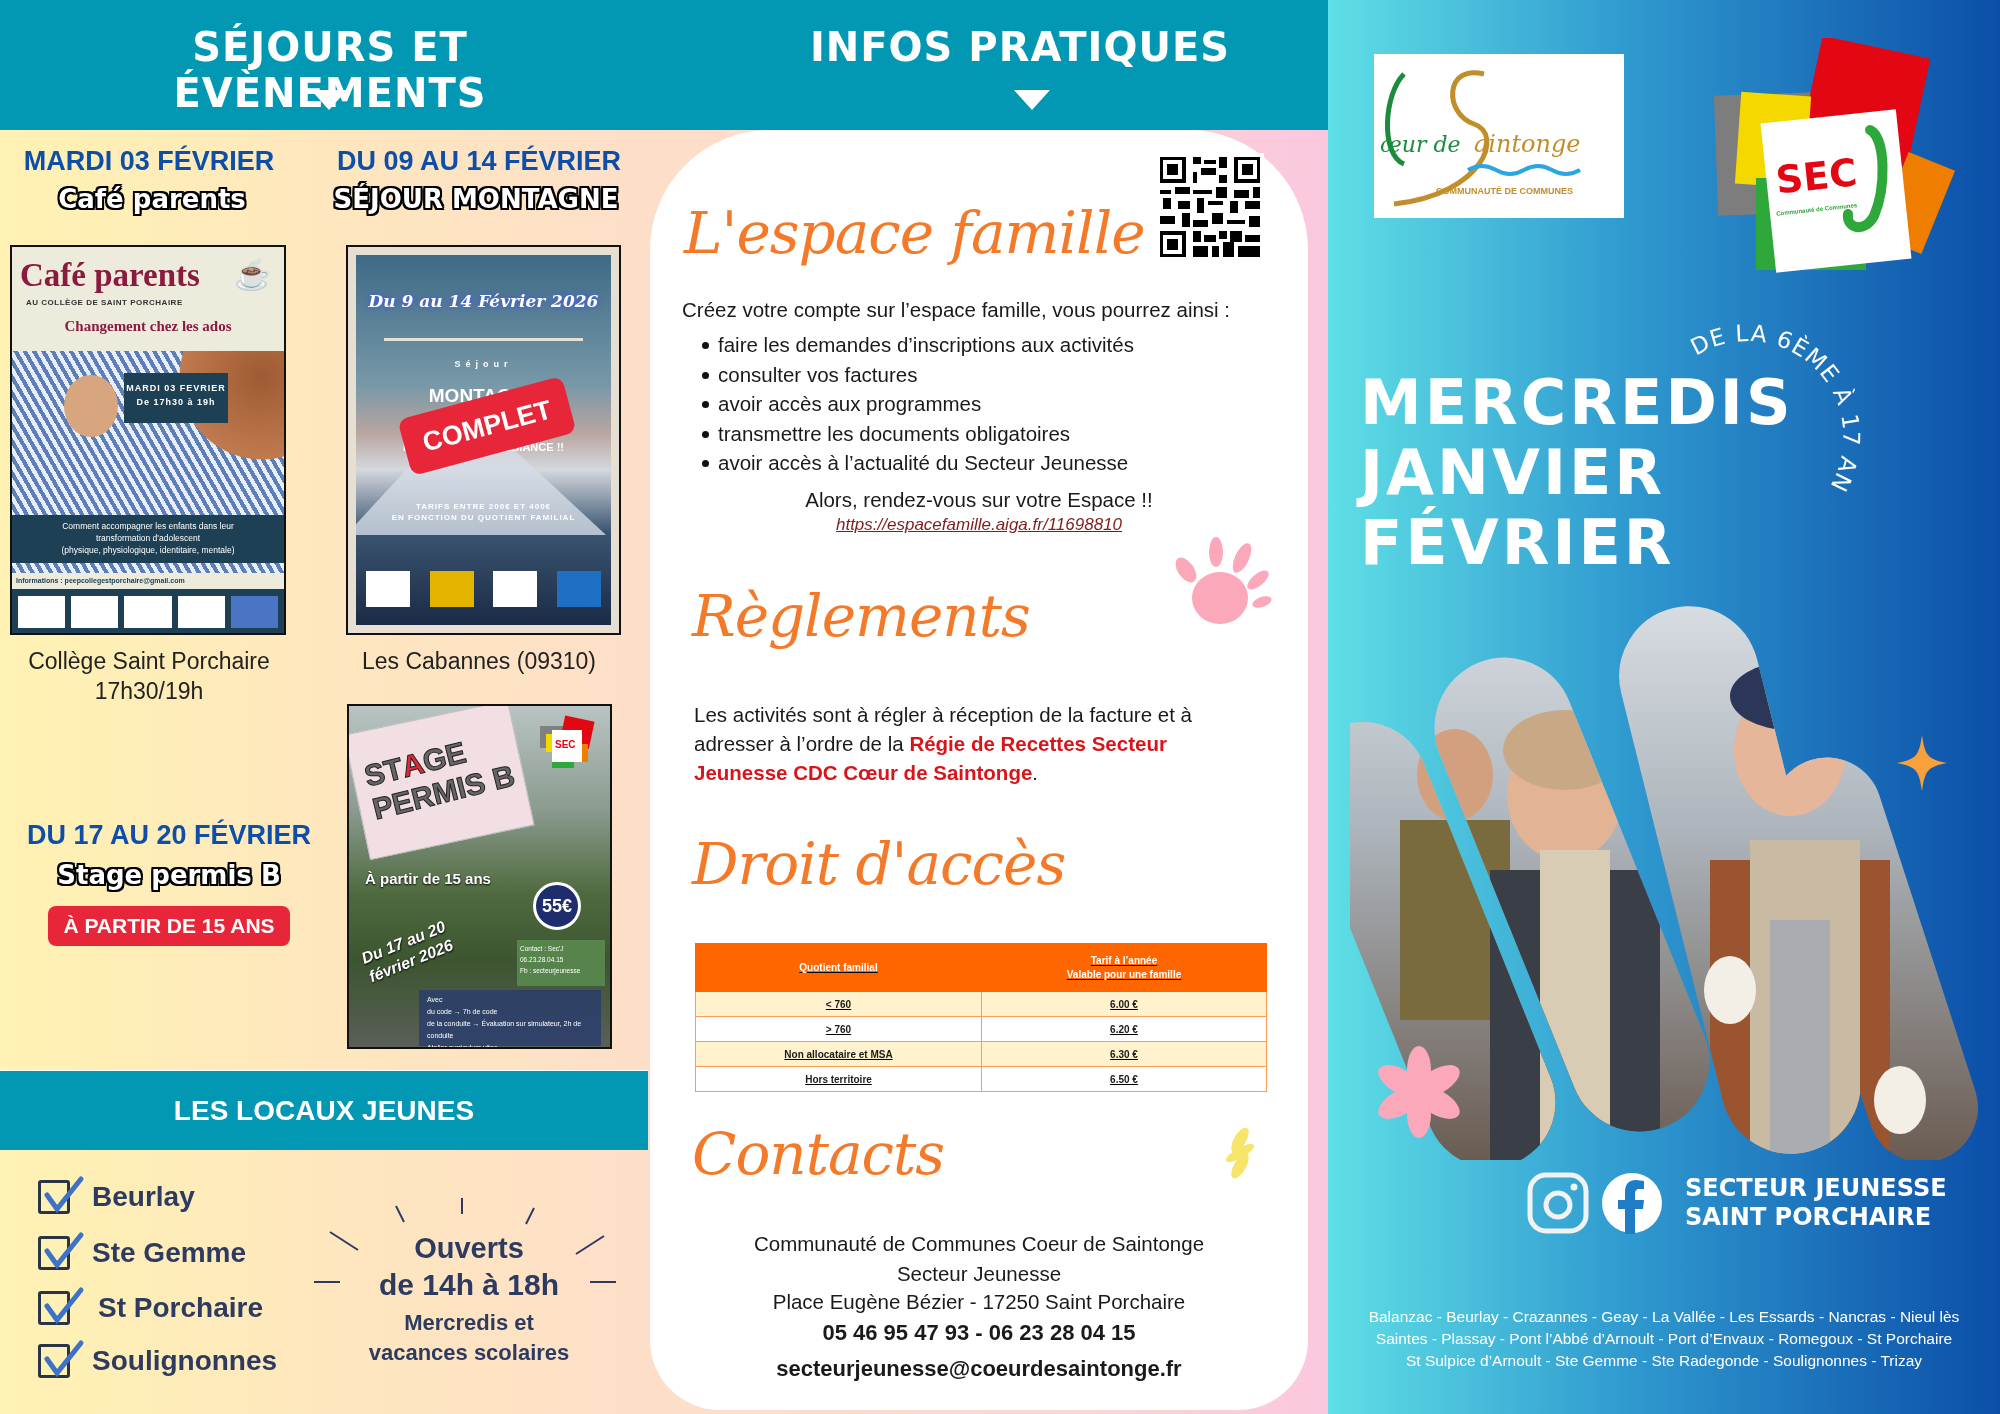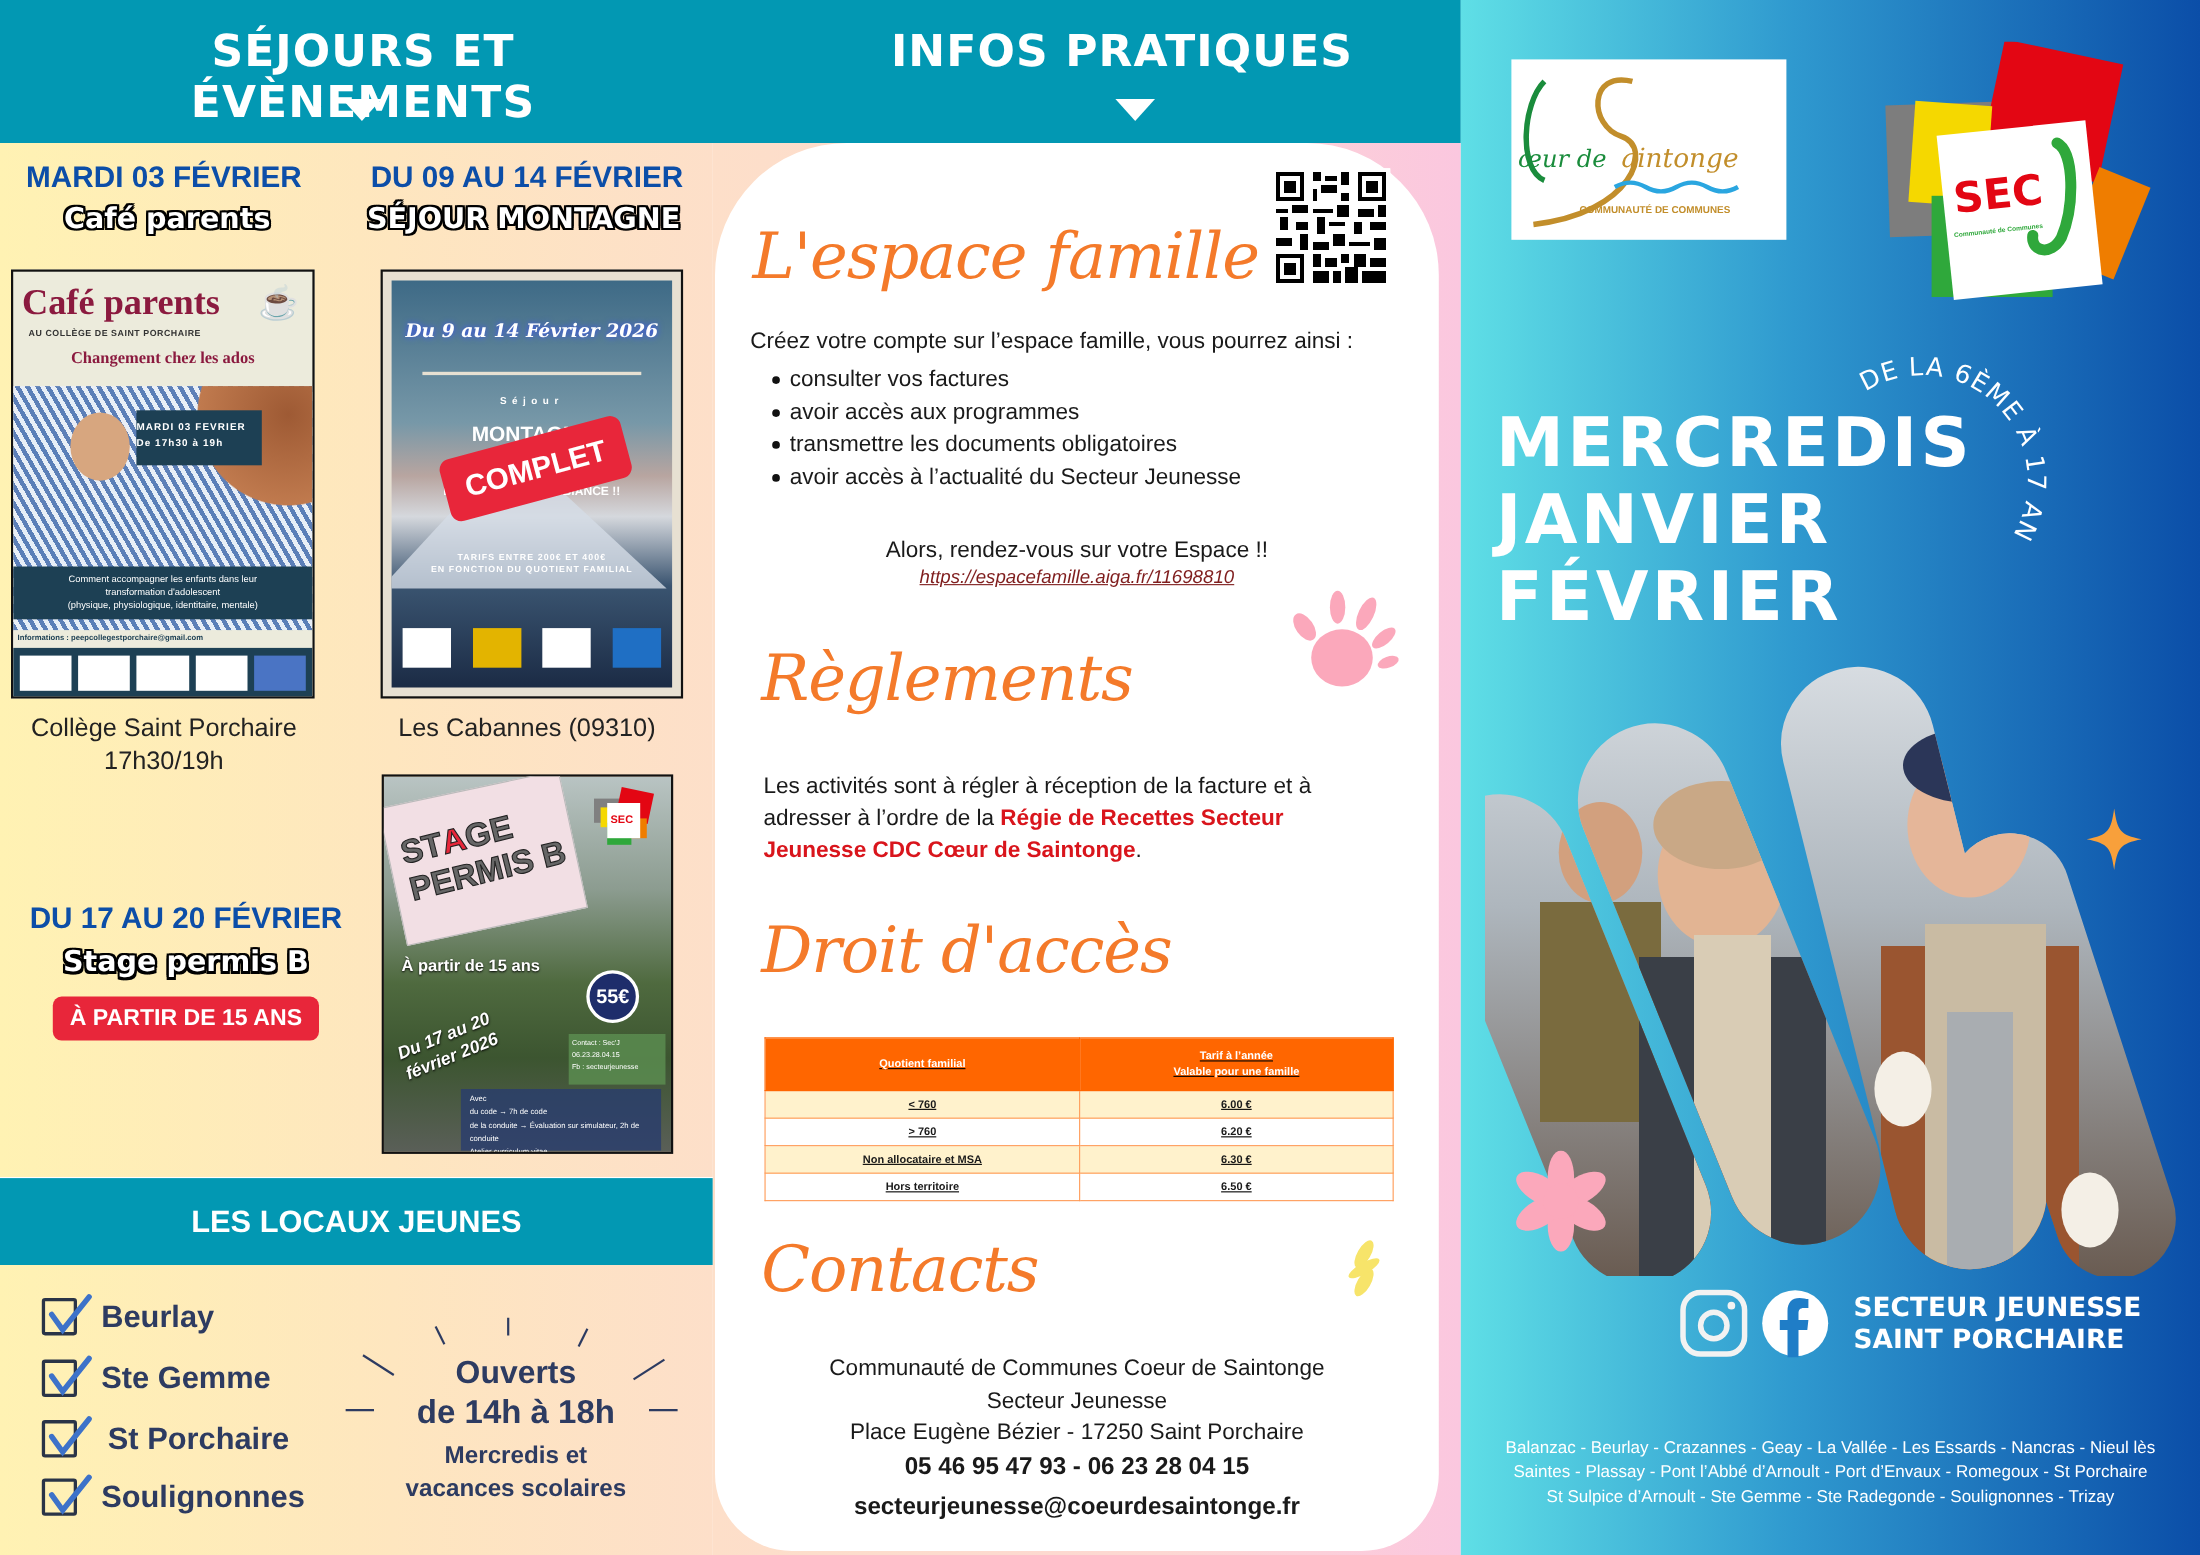--- a/index.html
+++ b/index.html
@@ -324,6 +324,7 @@
 
 <div class="mid-text" style="left:682px;top:295px;">Créez votre compte sur l’espace famille, vous pourrez ainsi :</div>
 <ul class="mid-list">
+  <li>faire les demandes d’inscriptions aux activités</li>
   <li>consulter vos factures</li>
   <li>avoir accès aux programmes</li>
   <li>transmettre les documents obligatoires</li>

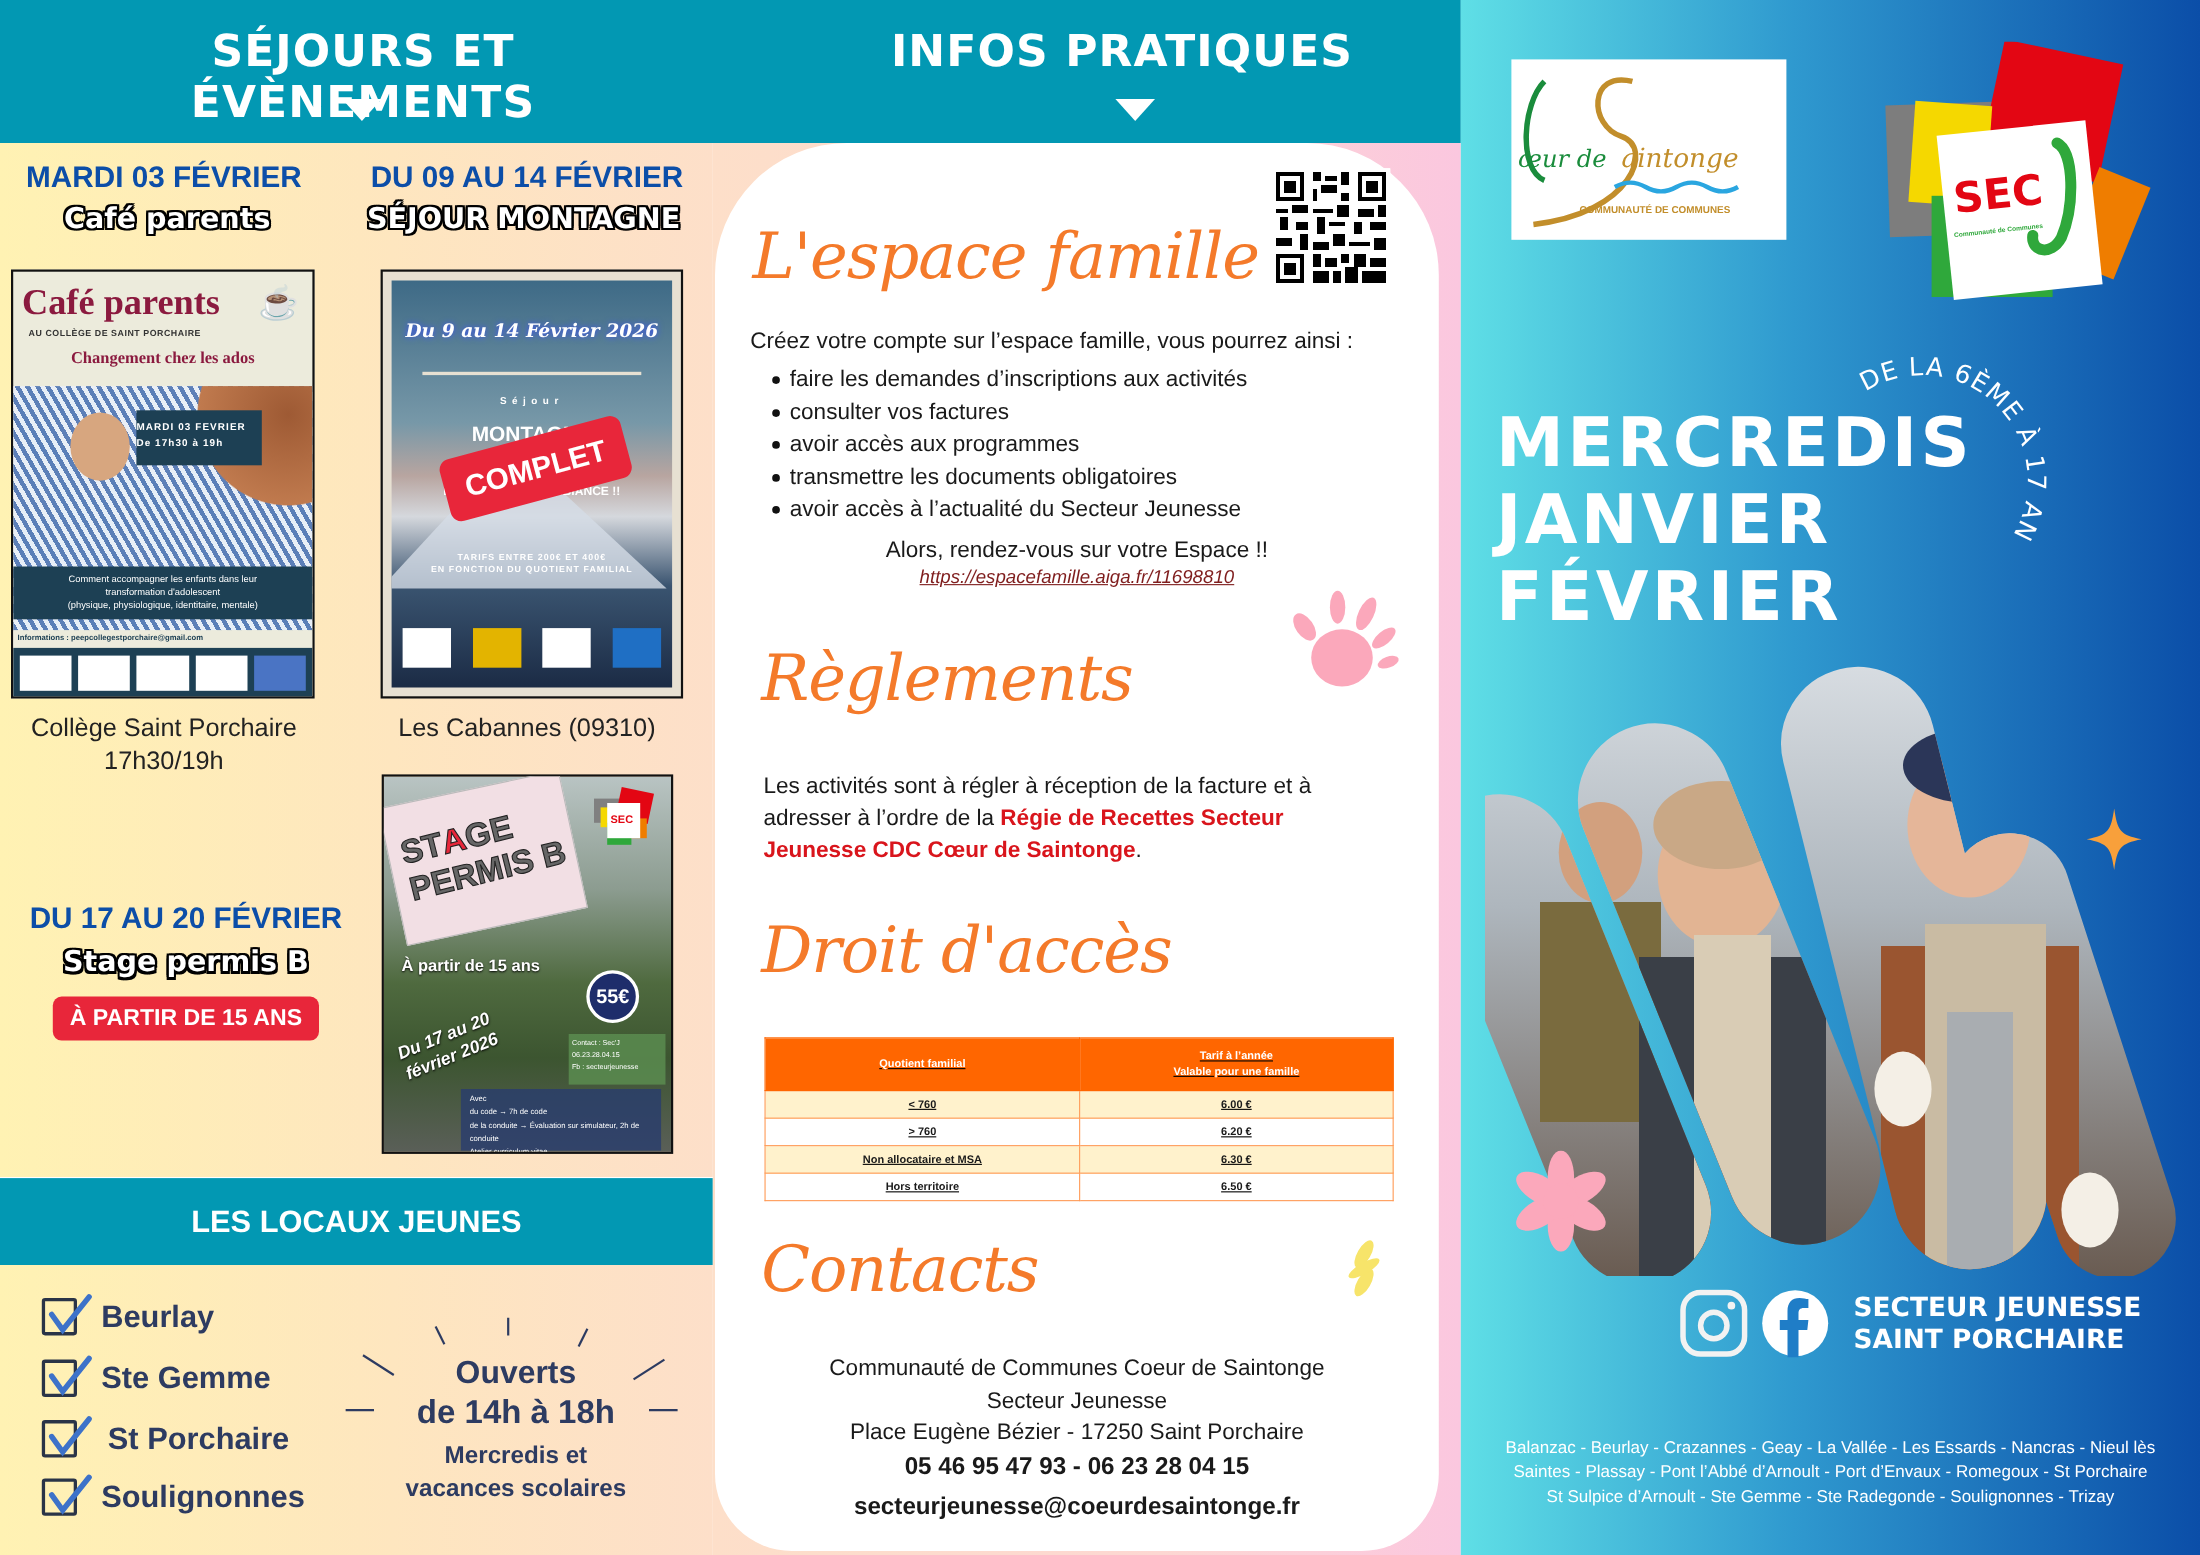--- a/index.html
+++ b/index.html
@@ -31,7 +31,7 @@
     background: repeating-linear-gradient(60deg, #5c7fb8 0 4px, #e8eef7 4px 8px); }
   .p-cafe .photo .face { position: absolute; left: 52px; top: 24px; width: 54px; height: 62px; border-radius: 50%; background: #d7a67f; }
   .p-cafe .photo .hair { position: absolute; right: 0; top: 0; width: 110px; height: 130px; background: radial-gradient(circle at 80% 20%, #9e5a34, #c07a4e 60%, transparent 61%); }
-  .p-cafe .datebox { position: absolute; left: 112px; top: 126px; width: 114px; height: 50px; background: #1d4054; color: #fff; text-align: left; font-size: 9px; font-weight: bold; padding-top: 8px; line-height: 14px; letter-spacing: 1px; }
+  .p-cafe .datebox { position: absolute; left: 112px; top: 126px; width: 104px; height: 50px; background: #1d4054; color: #fff; text-align: center; font-size: 9px; font-weight: bold; padding-top: 8px; line-height: 14px; letter-spacing: 1px; }
   .p-cafe .desc { position: absolute; left: 0; top: 268px; width: 100%; height: 48px; background: #1d4054; color: #fff; text-align: center; font-size: 8.5px; line-height: 12px; padding-top: 5px; }
   .p-cafe .info { position: absolute; left: 0; top: 326px; width: 100%; height: 16px; background: #ecebdc; font-size: 7px; font-weight: bold; color: #1d4054; padding-left: 4px; line-height: 16px; }
   .p-cafe .logos { position: absolute; left: 0; top: 342px; width: 100%; height: 46px; background: #1d4054; display: flex; gap: 6px; padding: 5px 6px; align-items: center; }

